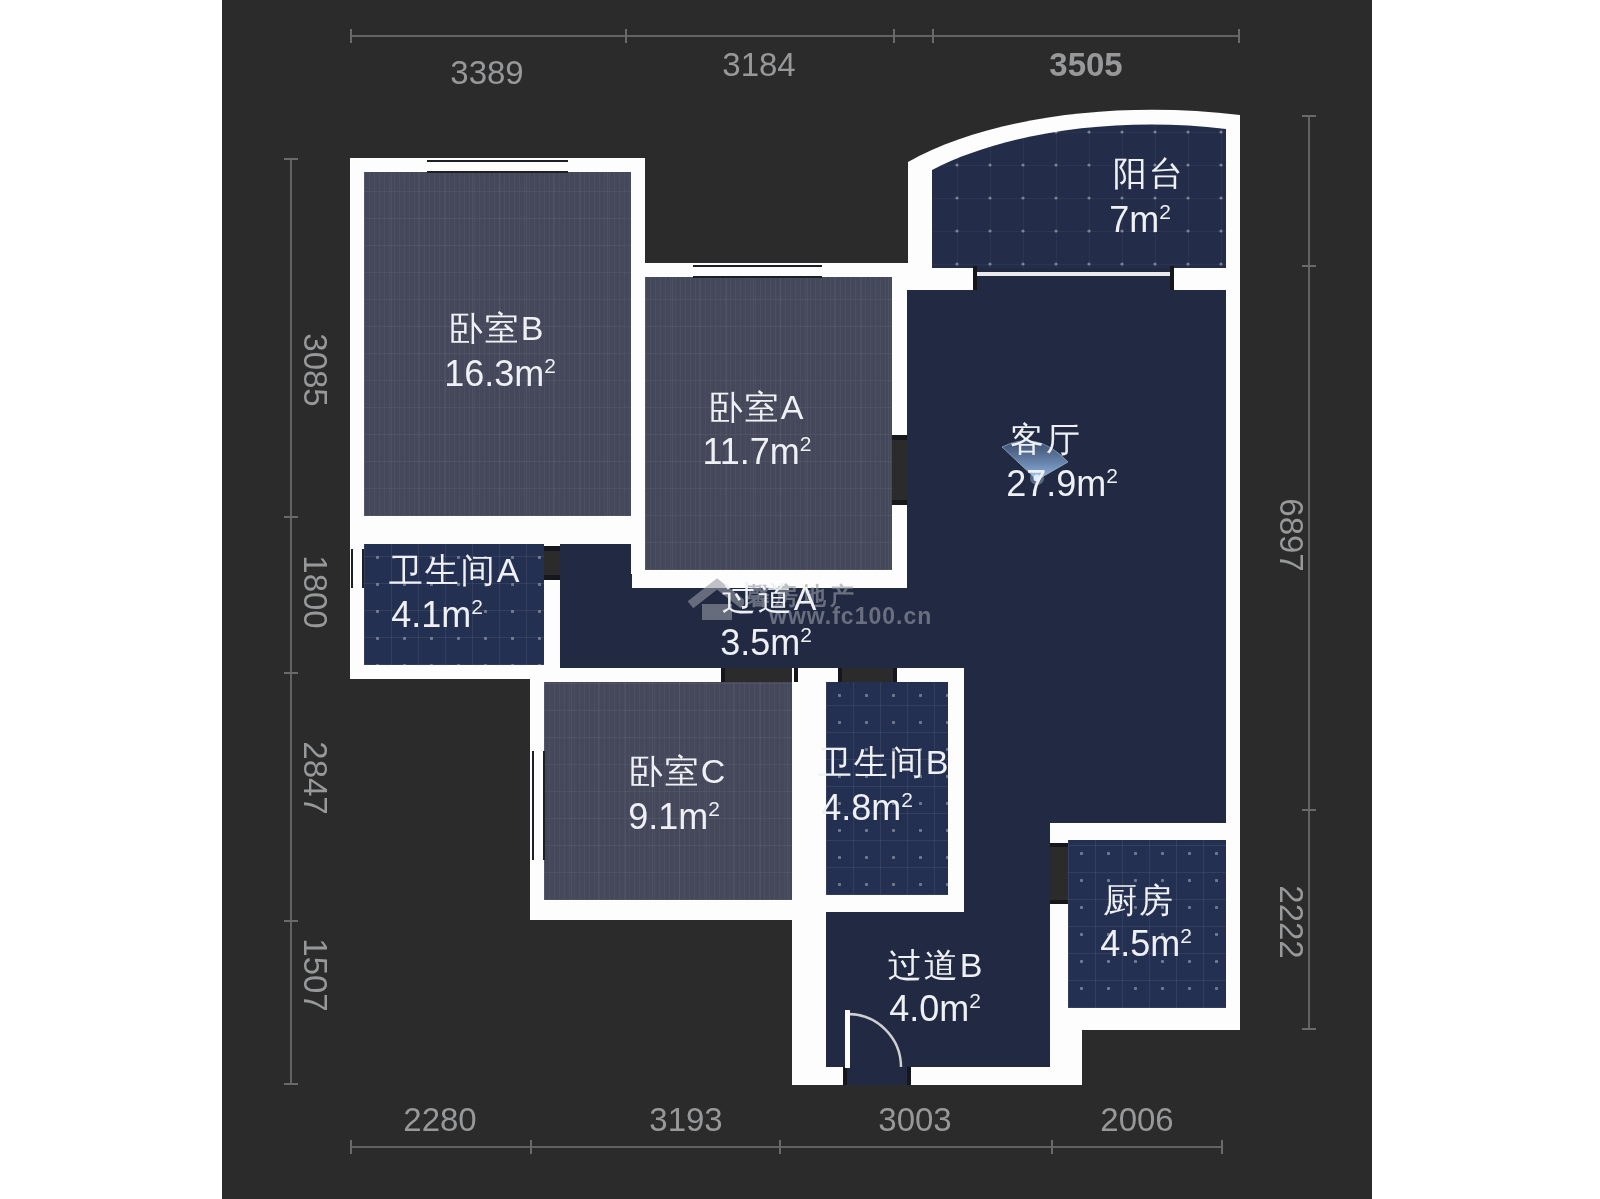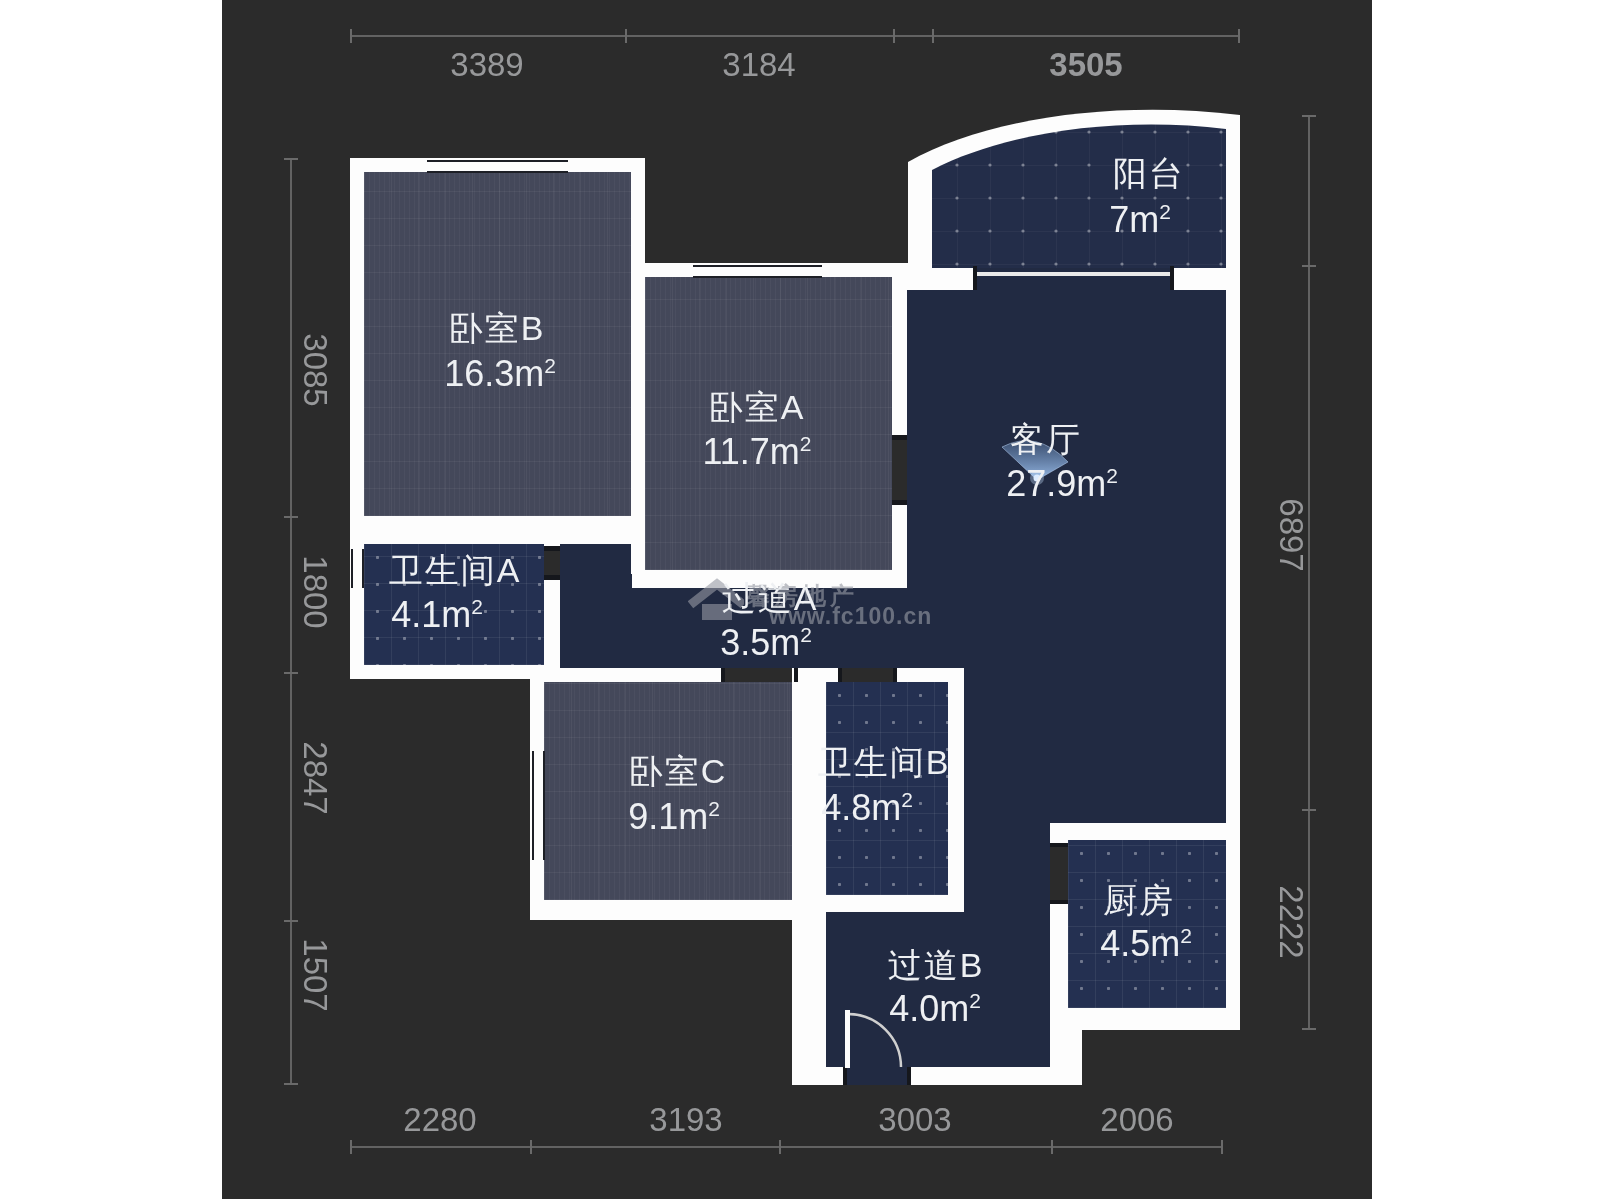--- a/index.html
+++ b/index.html
@@ -187,7 +187,7 @@
   <div class="dtick" style="left:893px;top:29px;width:2px;height:14px;"></div>
   <div class="dtick" style="left:932px;top:29px;width:2px;height:14px;"></div>
   <div class="dtick" style="left:1238px;top:29px;width:2px;height:14px;"></div>
-  <div class="dlabel h" style="left:487px;top:46px;">3389</div>
+  <div class="dlabel h" style="left:487px;top:54px;">3389</div>
   <div class="dlabel h" style="left:759px;top:46px;">3184</div>
   <div class="dlabel h" style="left:1086px;top:46px;font-weight:bold;">3505</div>
 

